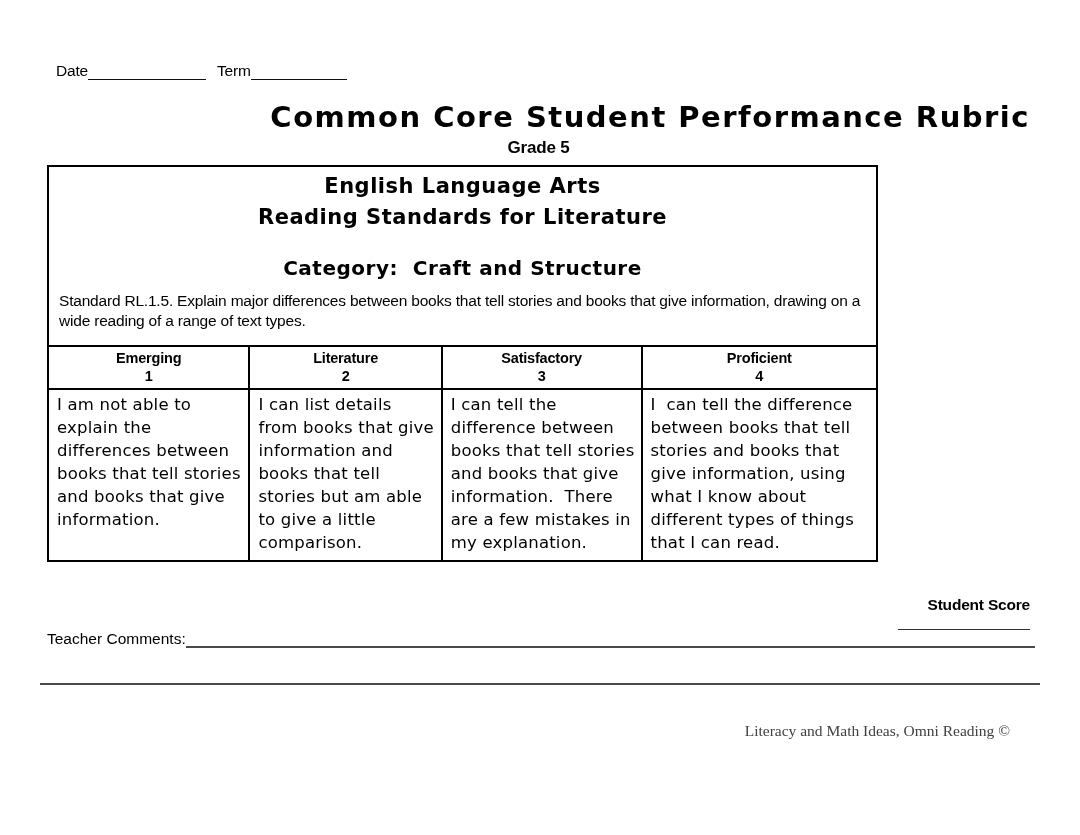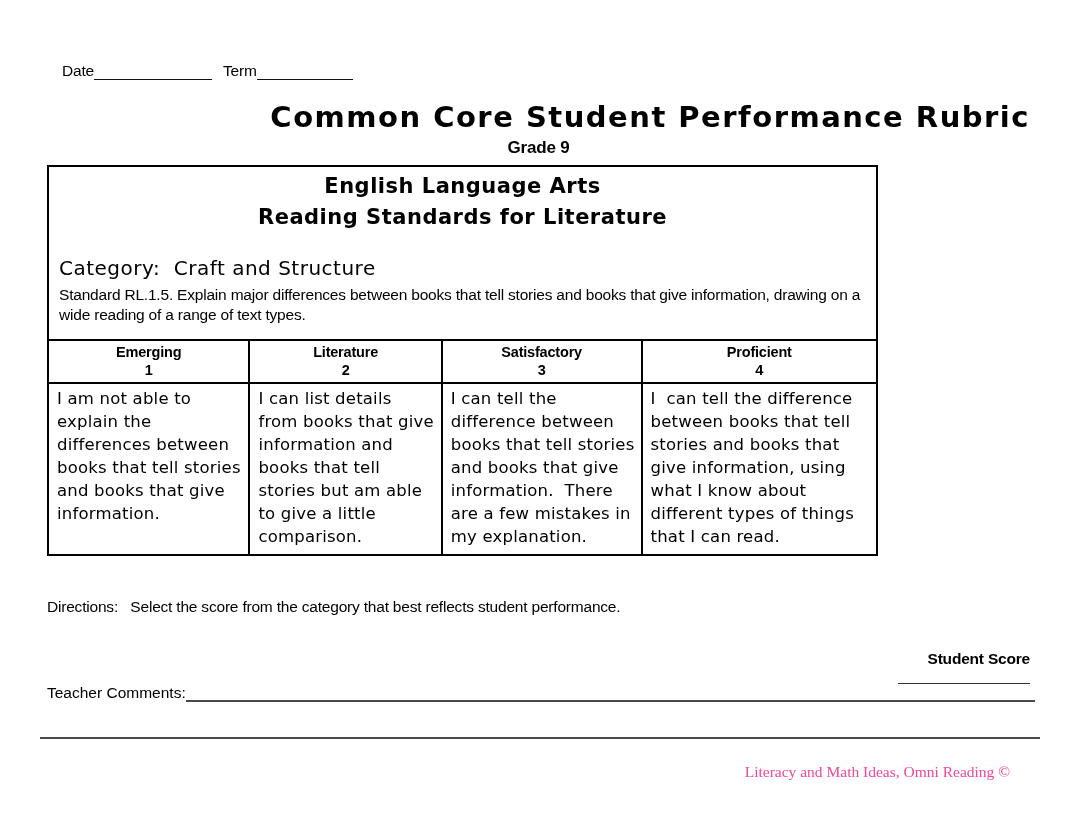--- a/index.html
+++ b/index.html
@@ -21,7 +21,7 @@
   }
   .field { display: flex; align-items: flex-end; }
   .field-name { width: 565px; }
-  .field-date { width: 150px; margin-left: 15px; }
+  .field-date { width: 150px; margin-left: 9px; }
   .field-term { width: 130px; margin-left: 11px; }
   .blank-line {
     flex: 1; height: 16px;

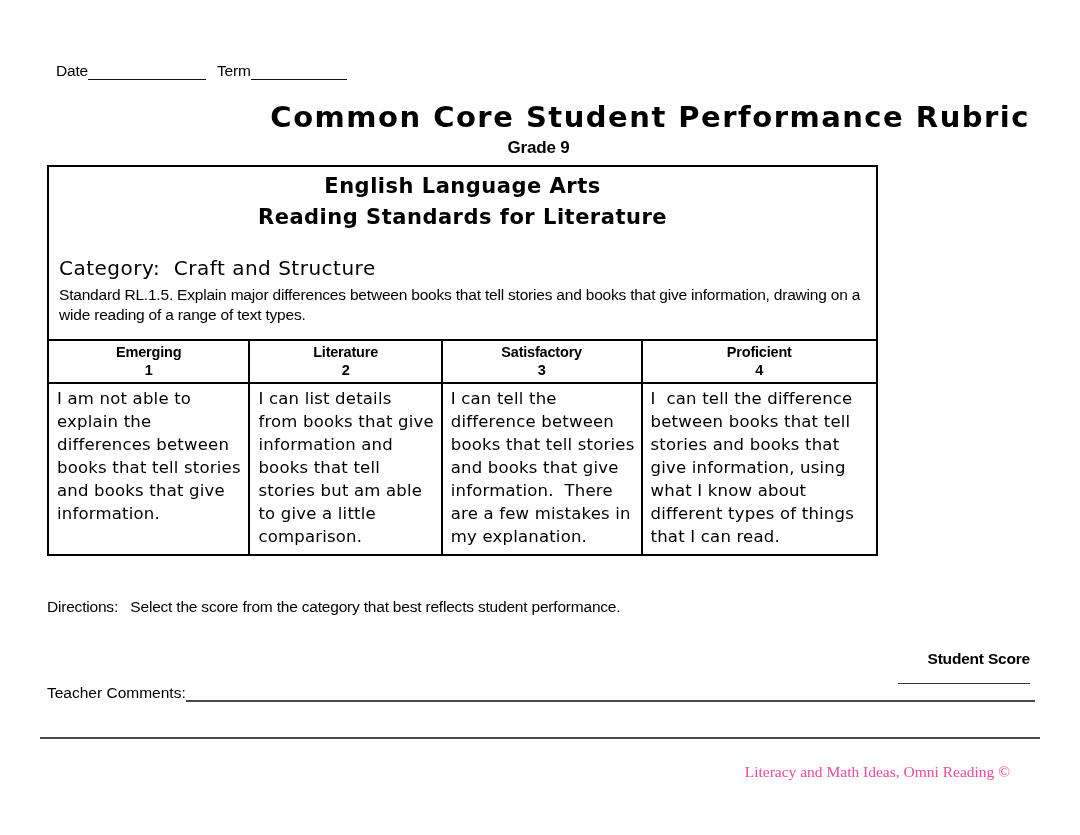--- a/index.html
+++ b/index.html
@@ -134,7 +134,7 @@
   </div>
 
   <div class="page-title hand">Common Core Student Performance Rubric</div>
-  <div class="grade">Grade 9</div>
+  <div class="grade">Grade 5</div>
 
   <table class="rubric">
     <colgroup>

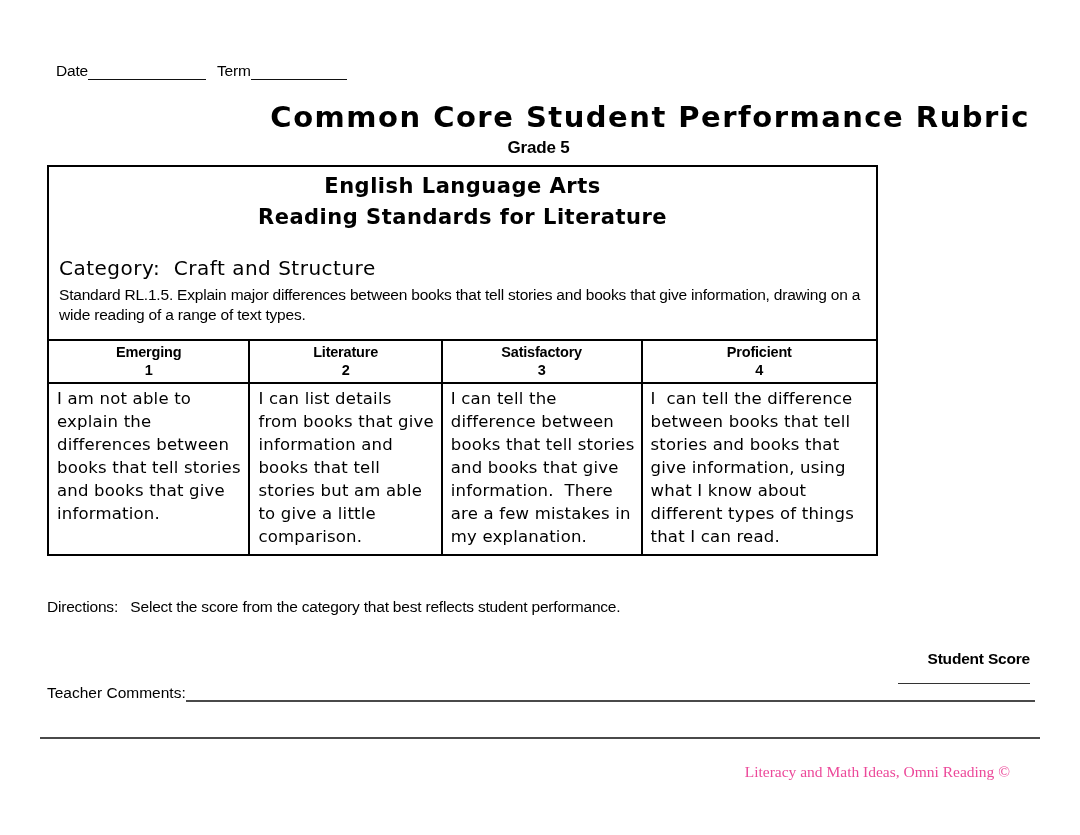--- a/index.html
+++ b/index.html
@@ -58,9 +58,10 @@
   }
   .category-line {
     margin-top: 20px;
-    font-size: 20px; font-weight: normal; letter-spacing: 0.5px;
+    font-size: 20px; font-weight: bold; letter-spacing: 0.5px;
     line-height: 30px;
     white-space: pre-wrap;
+    text-align: center;
   }
   .standard-text {
     margin-top: 2px;

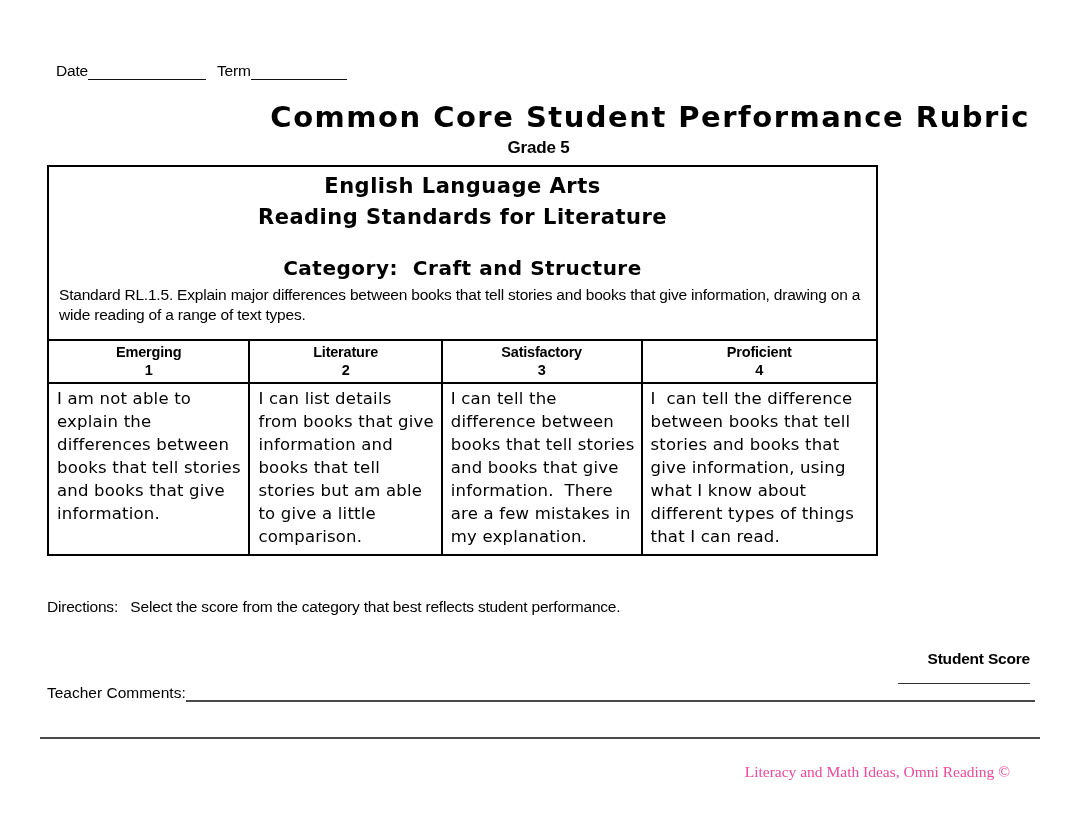--- a/index.html
+++ b/index.html
@@ -64,7 +64,7 @@
     text-align: center;
   }
   .standard-text {
-    margin-top: 2px;
+    margin-top: 8px;
     font-size: 15.5px; letter-spacing: -0.2px;
     line-height: 20px;
     white-space: pre-wrap;

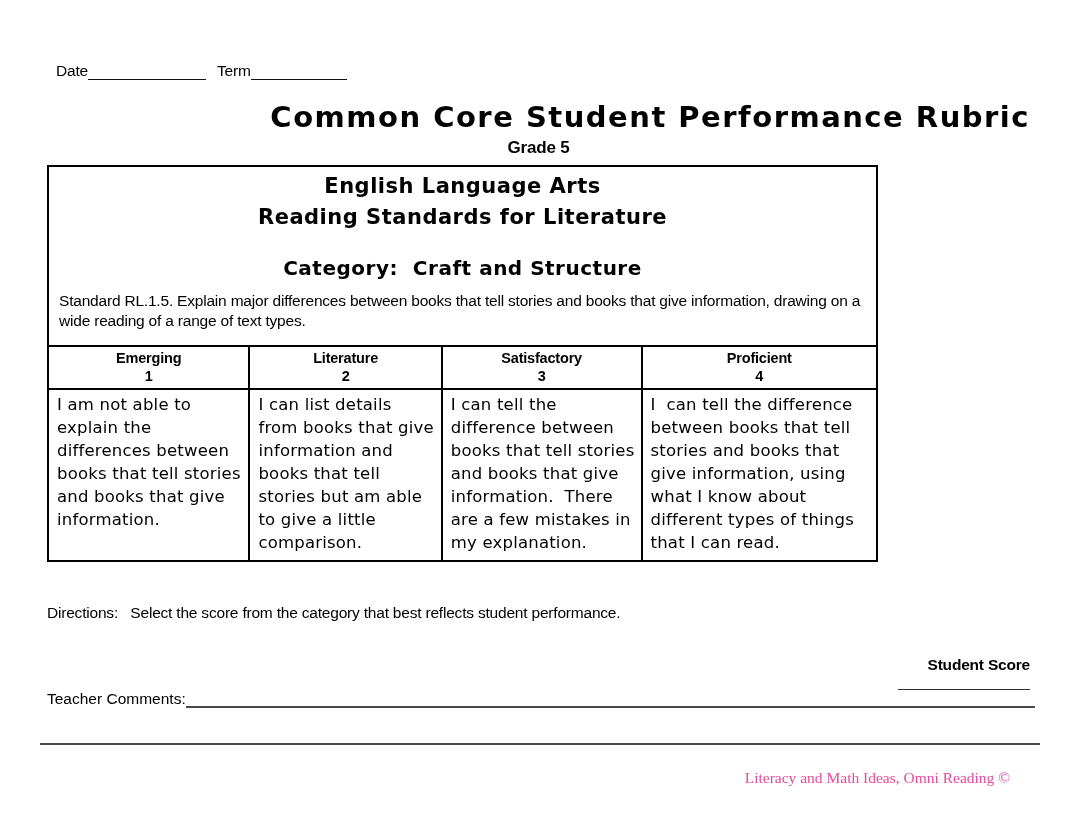--- a/index.html
+++ b/index.html
@@ -180,7 +180,6 @@
     </tbody>
   </table>
 
-  <div class="directions">Directions:   Select the score from the category that best reflects student performance.</div>
 
   <div class="student-score-row">
     <span>Student Score</span>

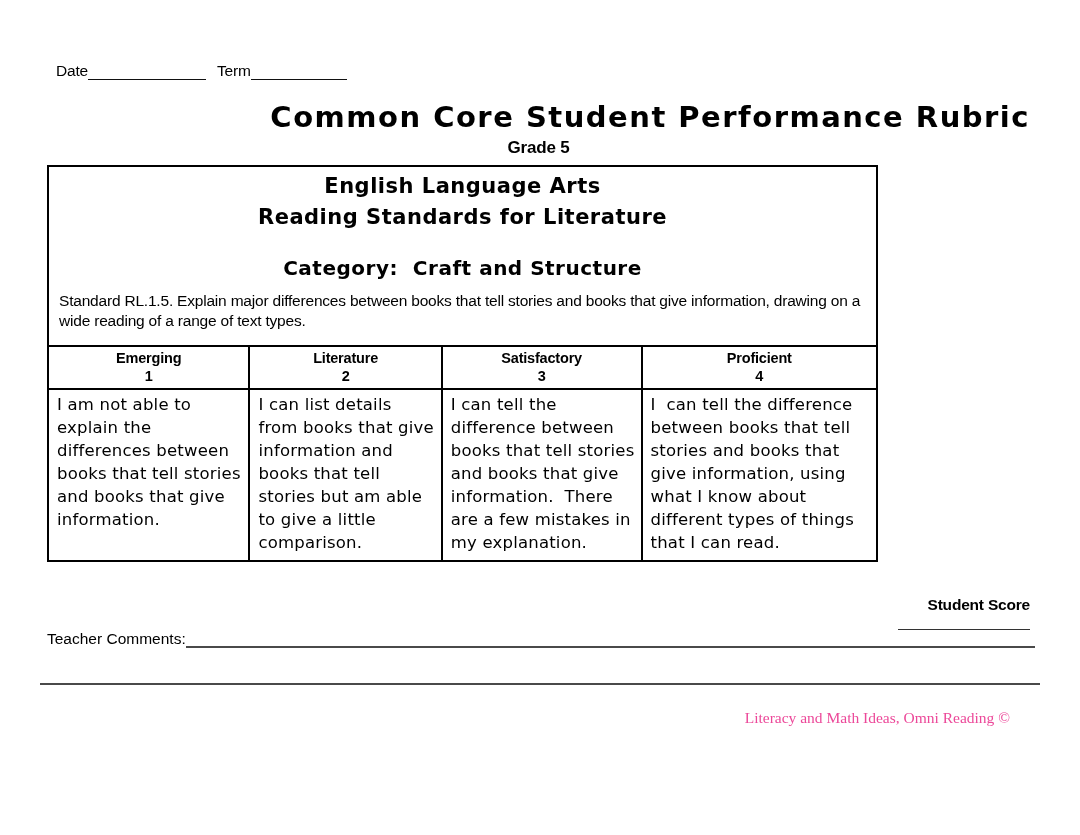--- a/index.html
+++ b/index.html
@@ -110,12 +110,12 @@
     height: 12px;
   }
   .footer-credit {
-    margin-top: 24px;
+    margin-top: 37px;
     text-align: right;
     padding-right: 20px;
     font-family: "Liberation Serif", serif;
     font-size: 15.5px;
-    color: #ec4899;
+    color: #404040;
   }
 </style>
 </head>

